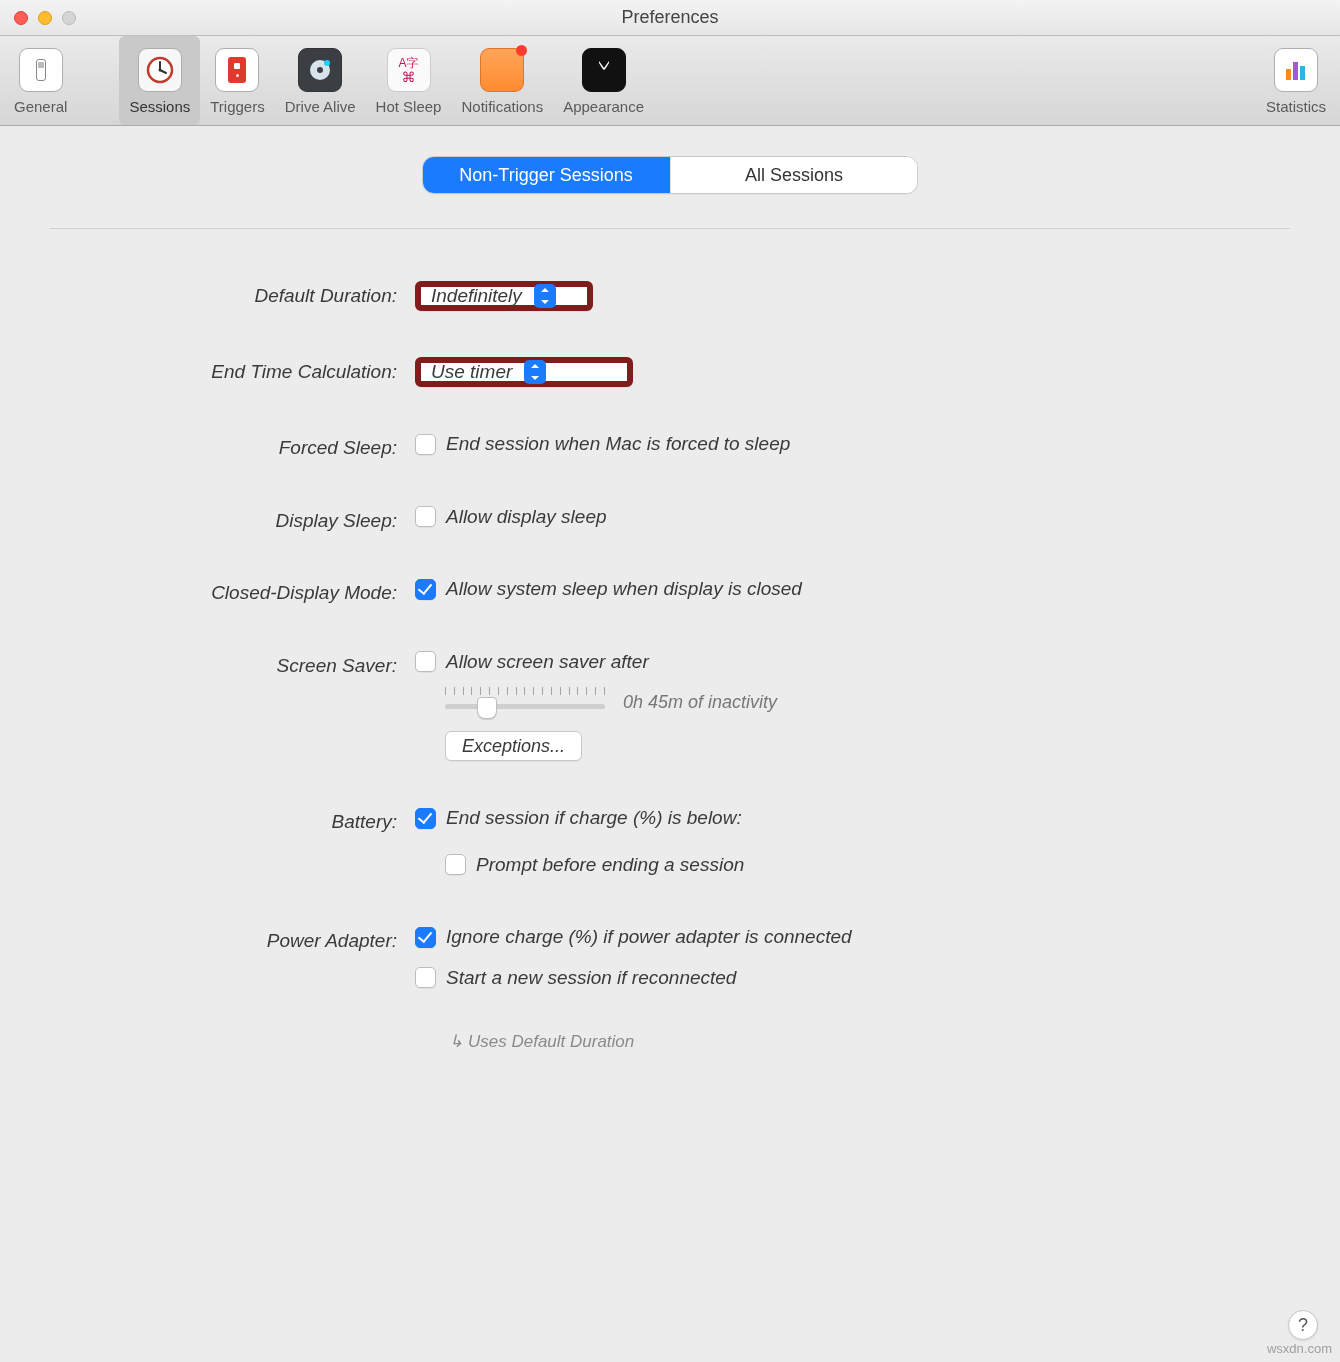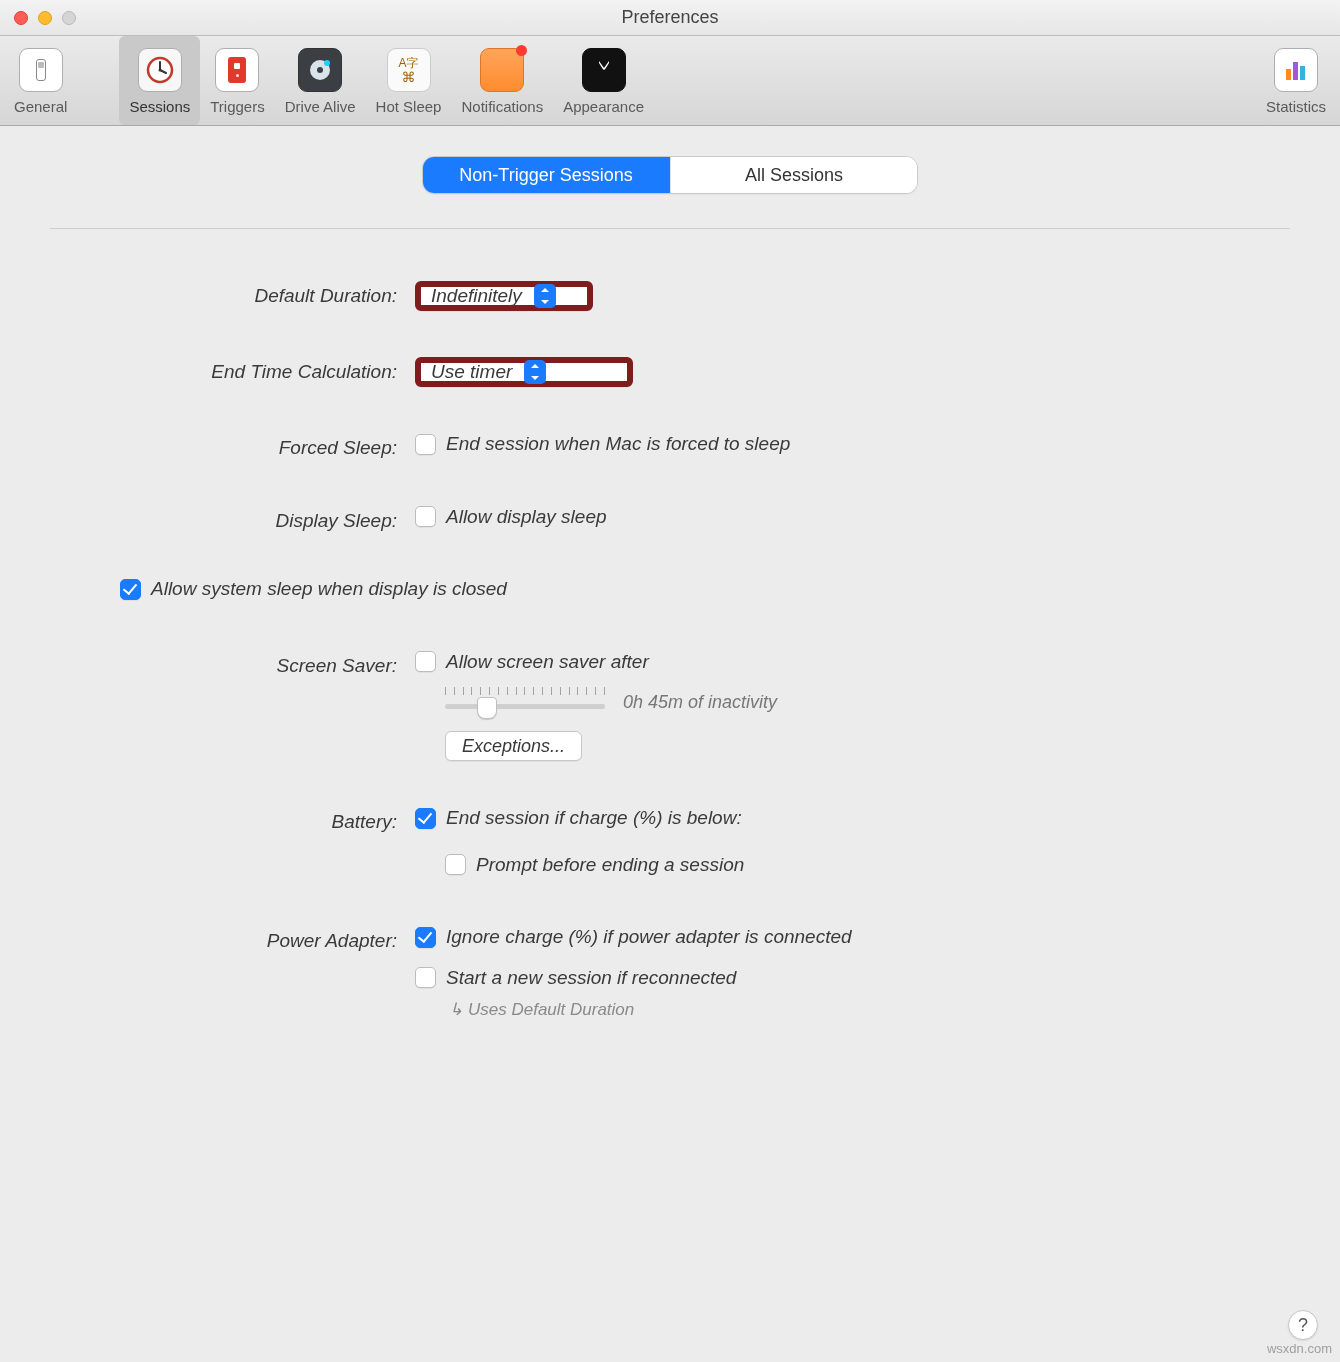--- a/index.html
+++ b/index.html
@@ -121,7 +121,7 @@
     <div class="lab">Drive Alive</div>
   </div>
   <div class="tool-item">
-    <div class="ic noborder" style="font-family:sans-serif;font-size:14px;color:#a16207;line-height:1;flex-direction:column;gap:1px;">
+    <div class="ic noborder" style="font-family:sans-serif;font-size:14px;color:#be185d;line-height:1;flex-direction:column;gap:1px;">
       <div style="font-size:12px;">A字</div>
       <div style="font-size:14px;">⌘</div>
     </div>

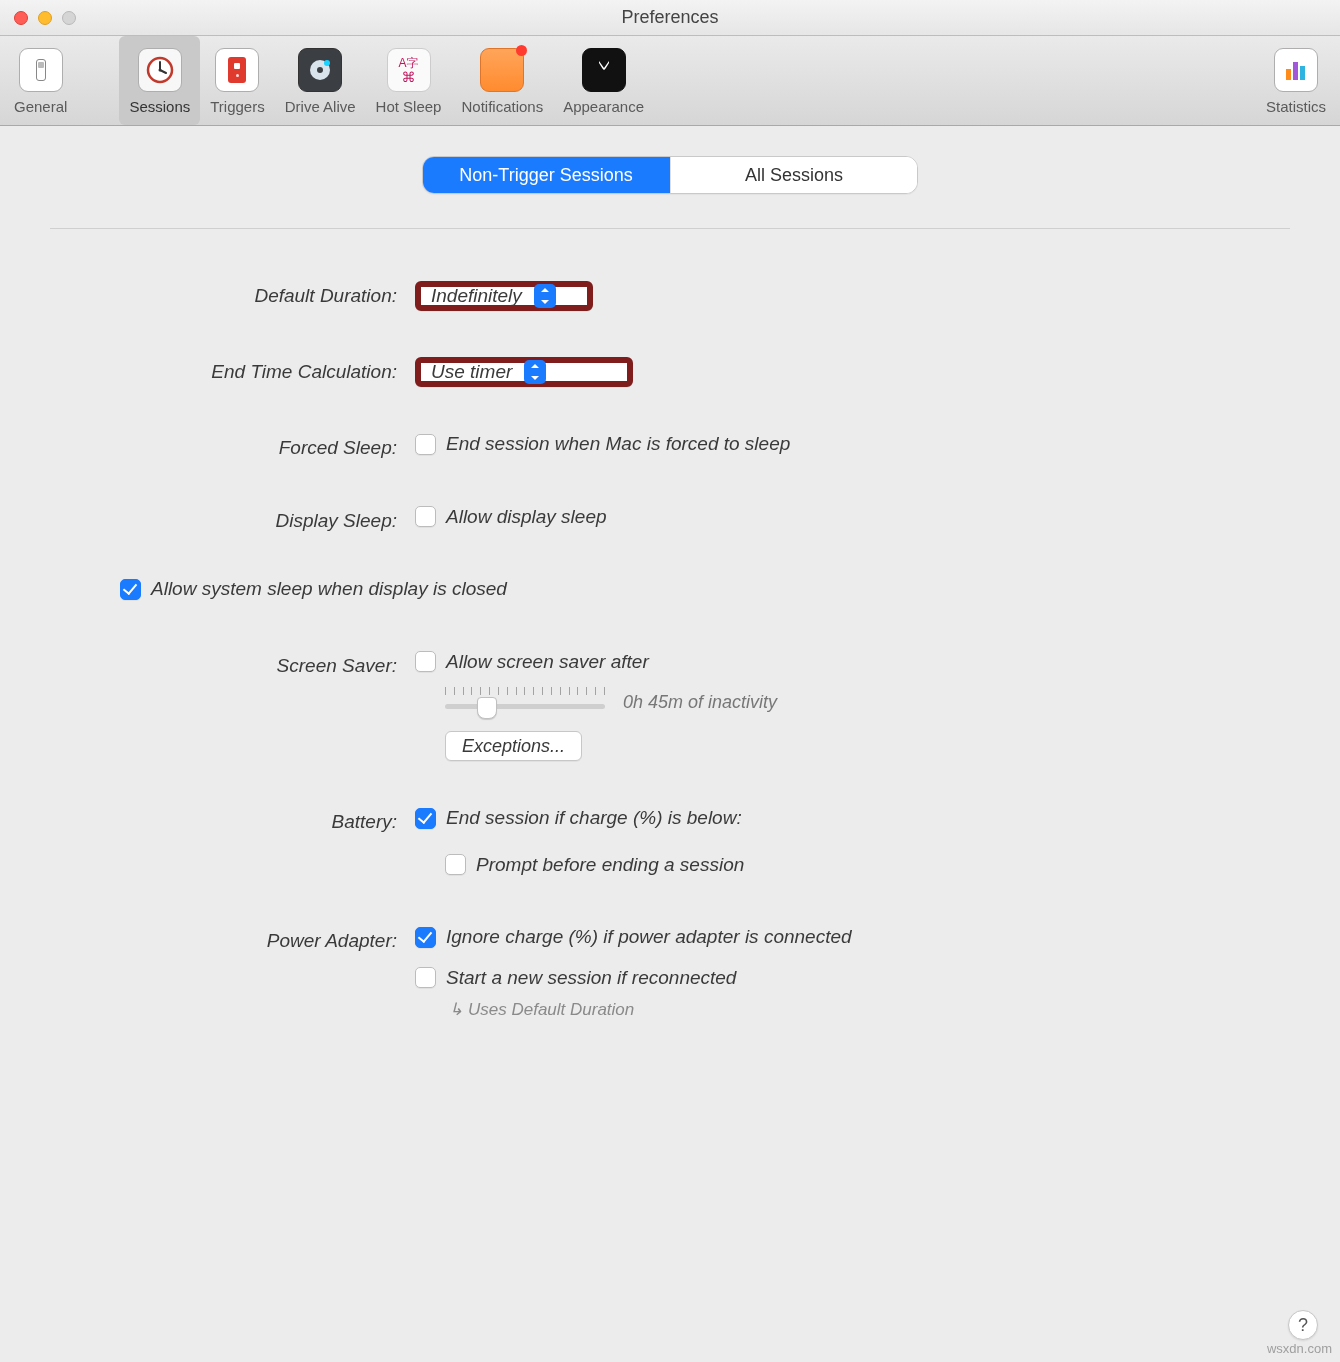--- a/index.html
+++ b/index.html
@@ -214,6 +214,7 @@
   <div class="bigspace"></div>
 
   <div class="row">
+    <div class="rlab">Closed-Display Mode:</div>
     <div class="rval">
       <label class="chk">
         <span class="box on"></span>

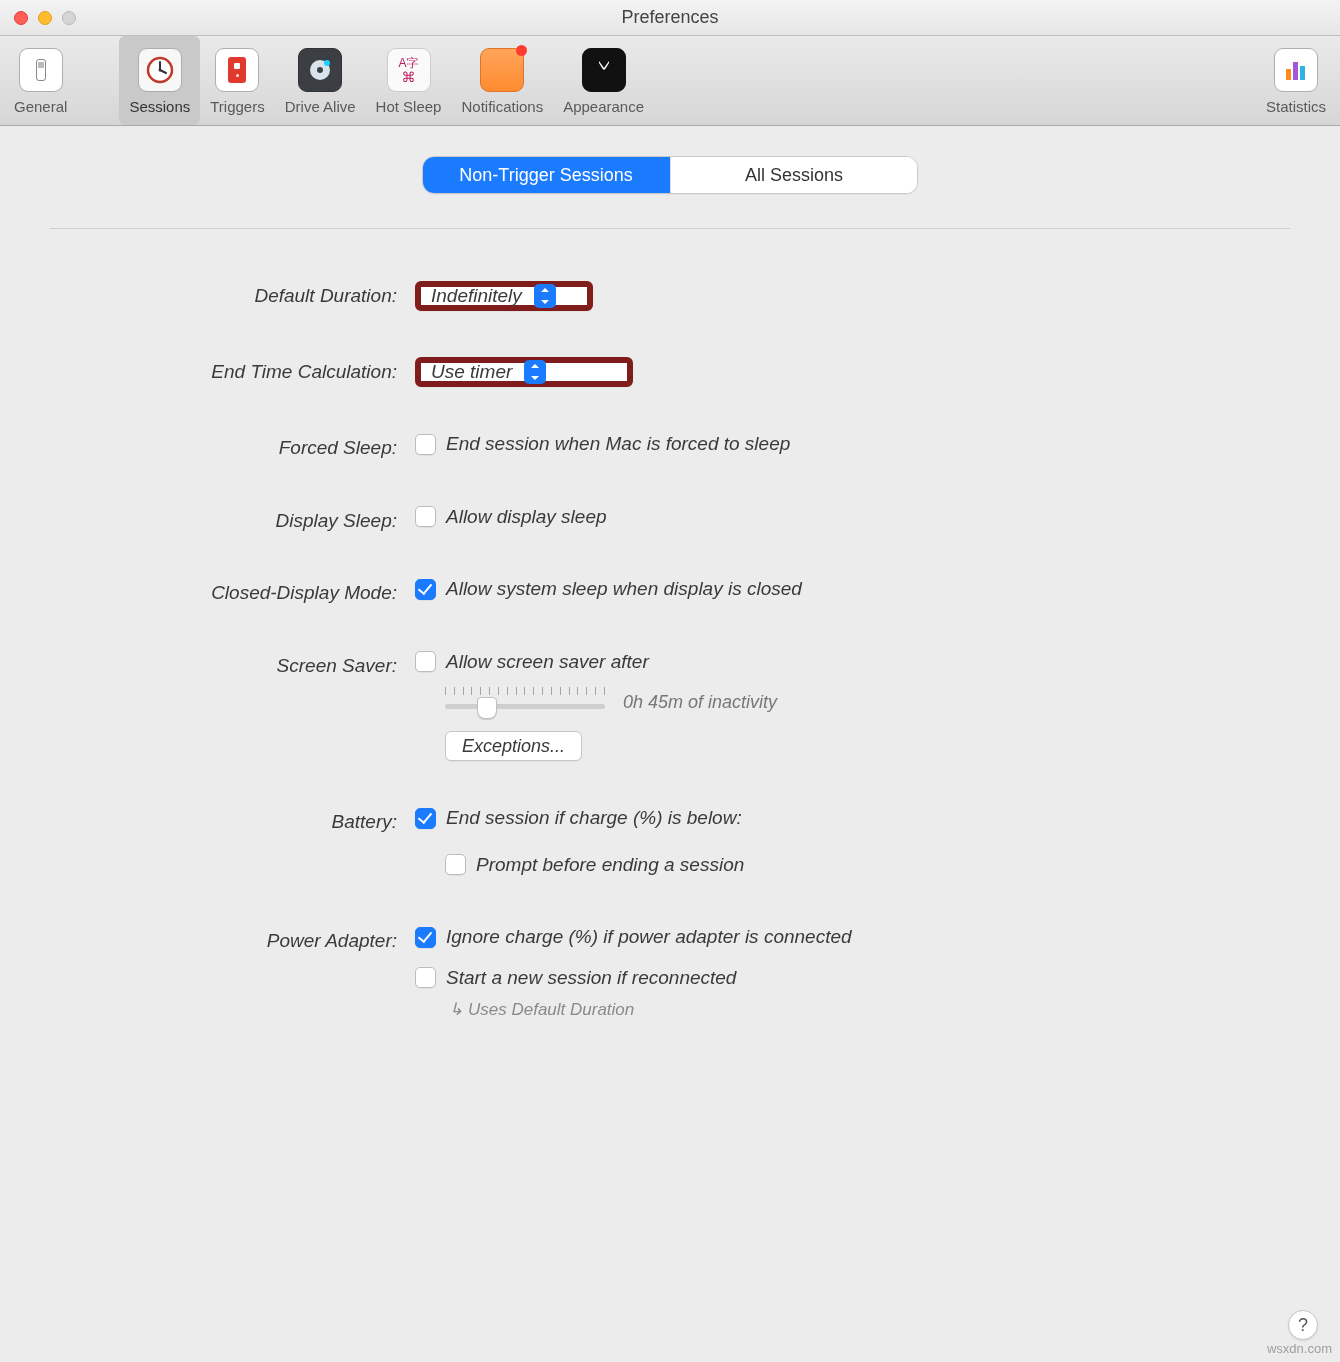--- a/index.html
+++ b/index.html
@@ -68,7 +68,7 @@
   
   .helpbtn { position:absolute; right:22px; bottom:22px; width:30px; height:30px; border-radius:50%; background:#fff; border:1px solid #c7c7c7; box-shadow:0 1px 2px rgba(0,0,0,.1); display:flex; align-items:center; justify-content:center; font-size:18px; color:#555;}
   .foot { font-size:13px; color:#9f9f9f; position:absolute; right:8px; bottom:6px;}
-  .subnote { color:#8a8a8a; font-size:17px; padding:6px 0 0 30px;}
+  .subnote { color:#8a8a8a; font-size:17px; padding:6px 0 0 30px;margin-top:32px;}
 </style>
 </head>
 <body>

